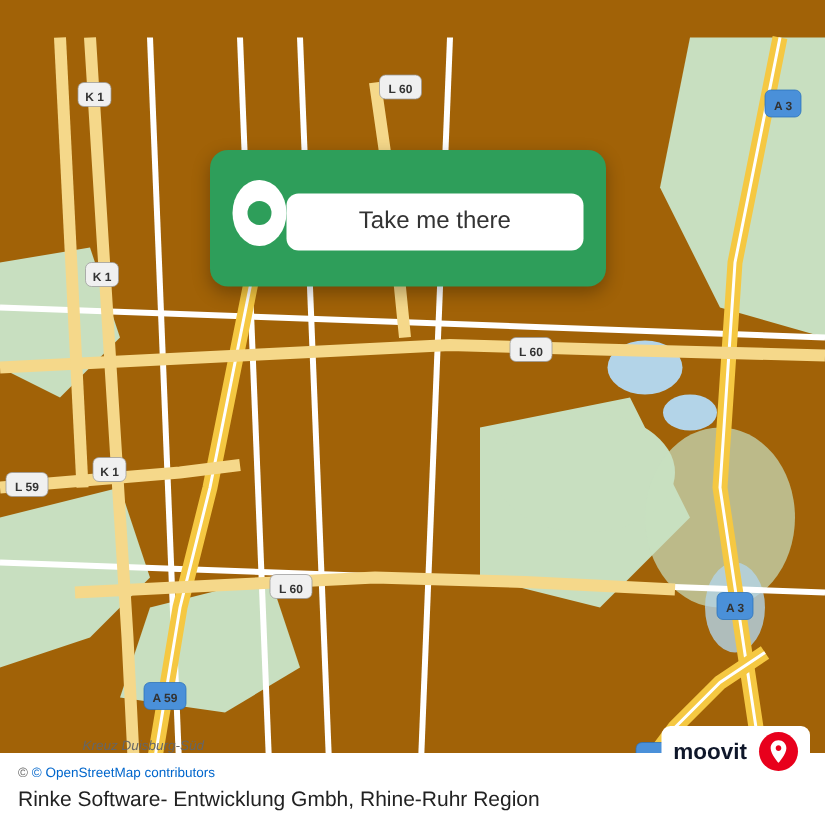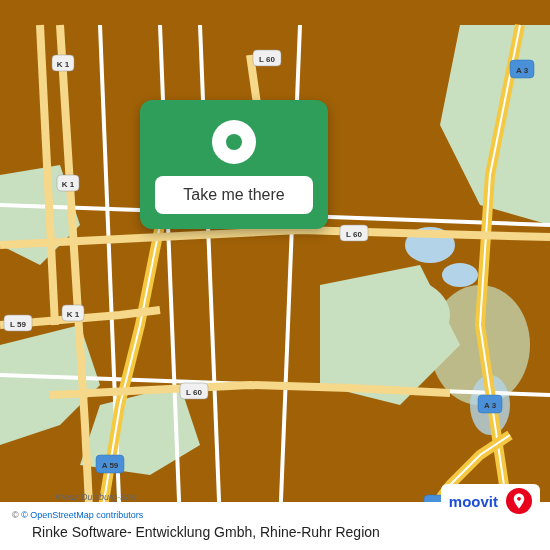--- a/index.html
+++ b/index.html
@@ -35,12 +35,12 @@
       position: absolute;
       top: 100px;
       left: 140px;
-      width: 188px;
+      width: 264px;
       background: #2e9e5a;
       border-radius: 12px;
       padding: 20px 15px 15px 15px;
       display: flex;
-      flex-direction: column;
+      flex-direction: row;
       align-items: center;
       box-shadow: 0 4px 12px rgba(0,0,0,0.3);
     }

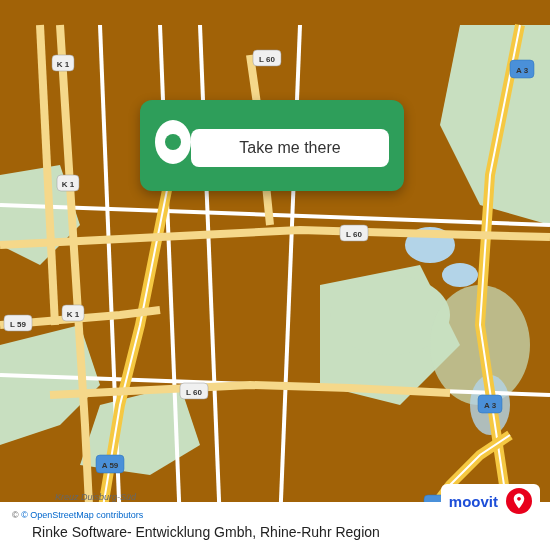--- a/index.html
+++ b/index.html
@@ -270,7 +270,7 @@
   </div>
 
   <div class="moovit-logo" style="position:absolute;bottom:32px;right:10px;display:flex;align-items:center;gap:4px;">
-    <span class="moovit-text" style="font-size:15px;font-weight:bold;color:#1d4ed8;">moovit</span>
+    <span class="moovit-text" style="font-size:15px;font-weight:bold;color:#0f172a;">moovit</span>
     <div class="moovit-icon" style="width:26px;height:26px;background:#e8001c;border-radius:50%;display:flex;align-items:center;justify-content:center;color:white;font-size:13px;font-weight:bold;">
       <svg viewBox="0 0 24 24" width="18" height="18" fill="white">
         <path d="M12 2C8.13 2 5 5.13 5 9c0 5.25 7 13 7 13s7-7.75 7-13c0-3.87-3.13-7-7-7zm0 9.5c-1.38 0-2.5-1.12-2.5-2.5s1.12-2.5 2.5-2.5 2.5 1.12 2.5 2.5-1.12 2.5-2.5 2.5z"></path>

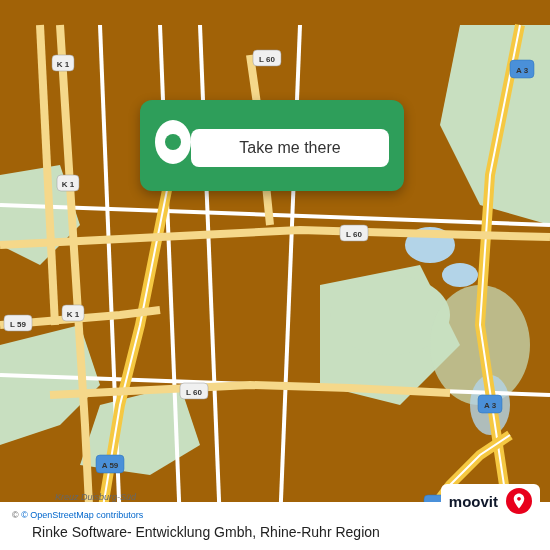--- a/index.html
+++ b/index.html
@@ -97,7 +97,6 @@
       font-size: 14px;
       color: #222;
       font-weight: 400;
-      margin-left: 20px;
     }
 
     

